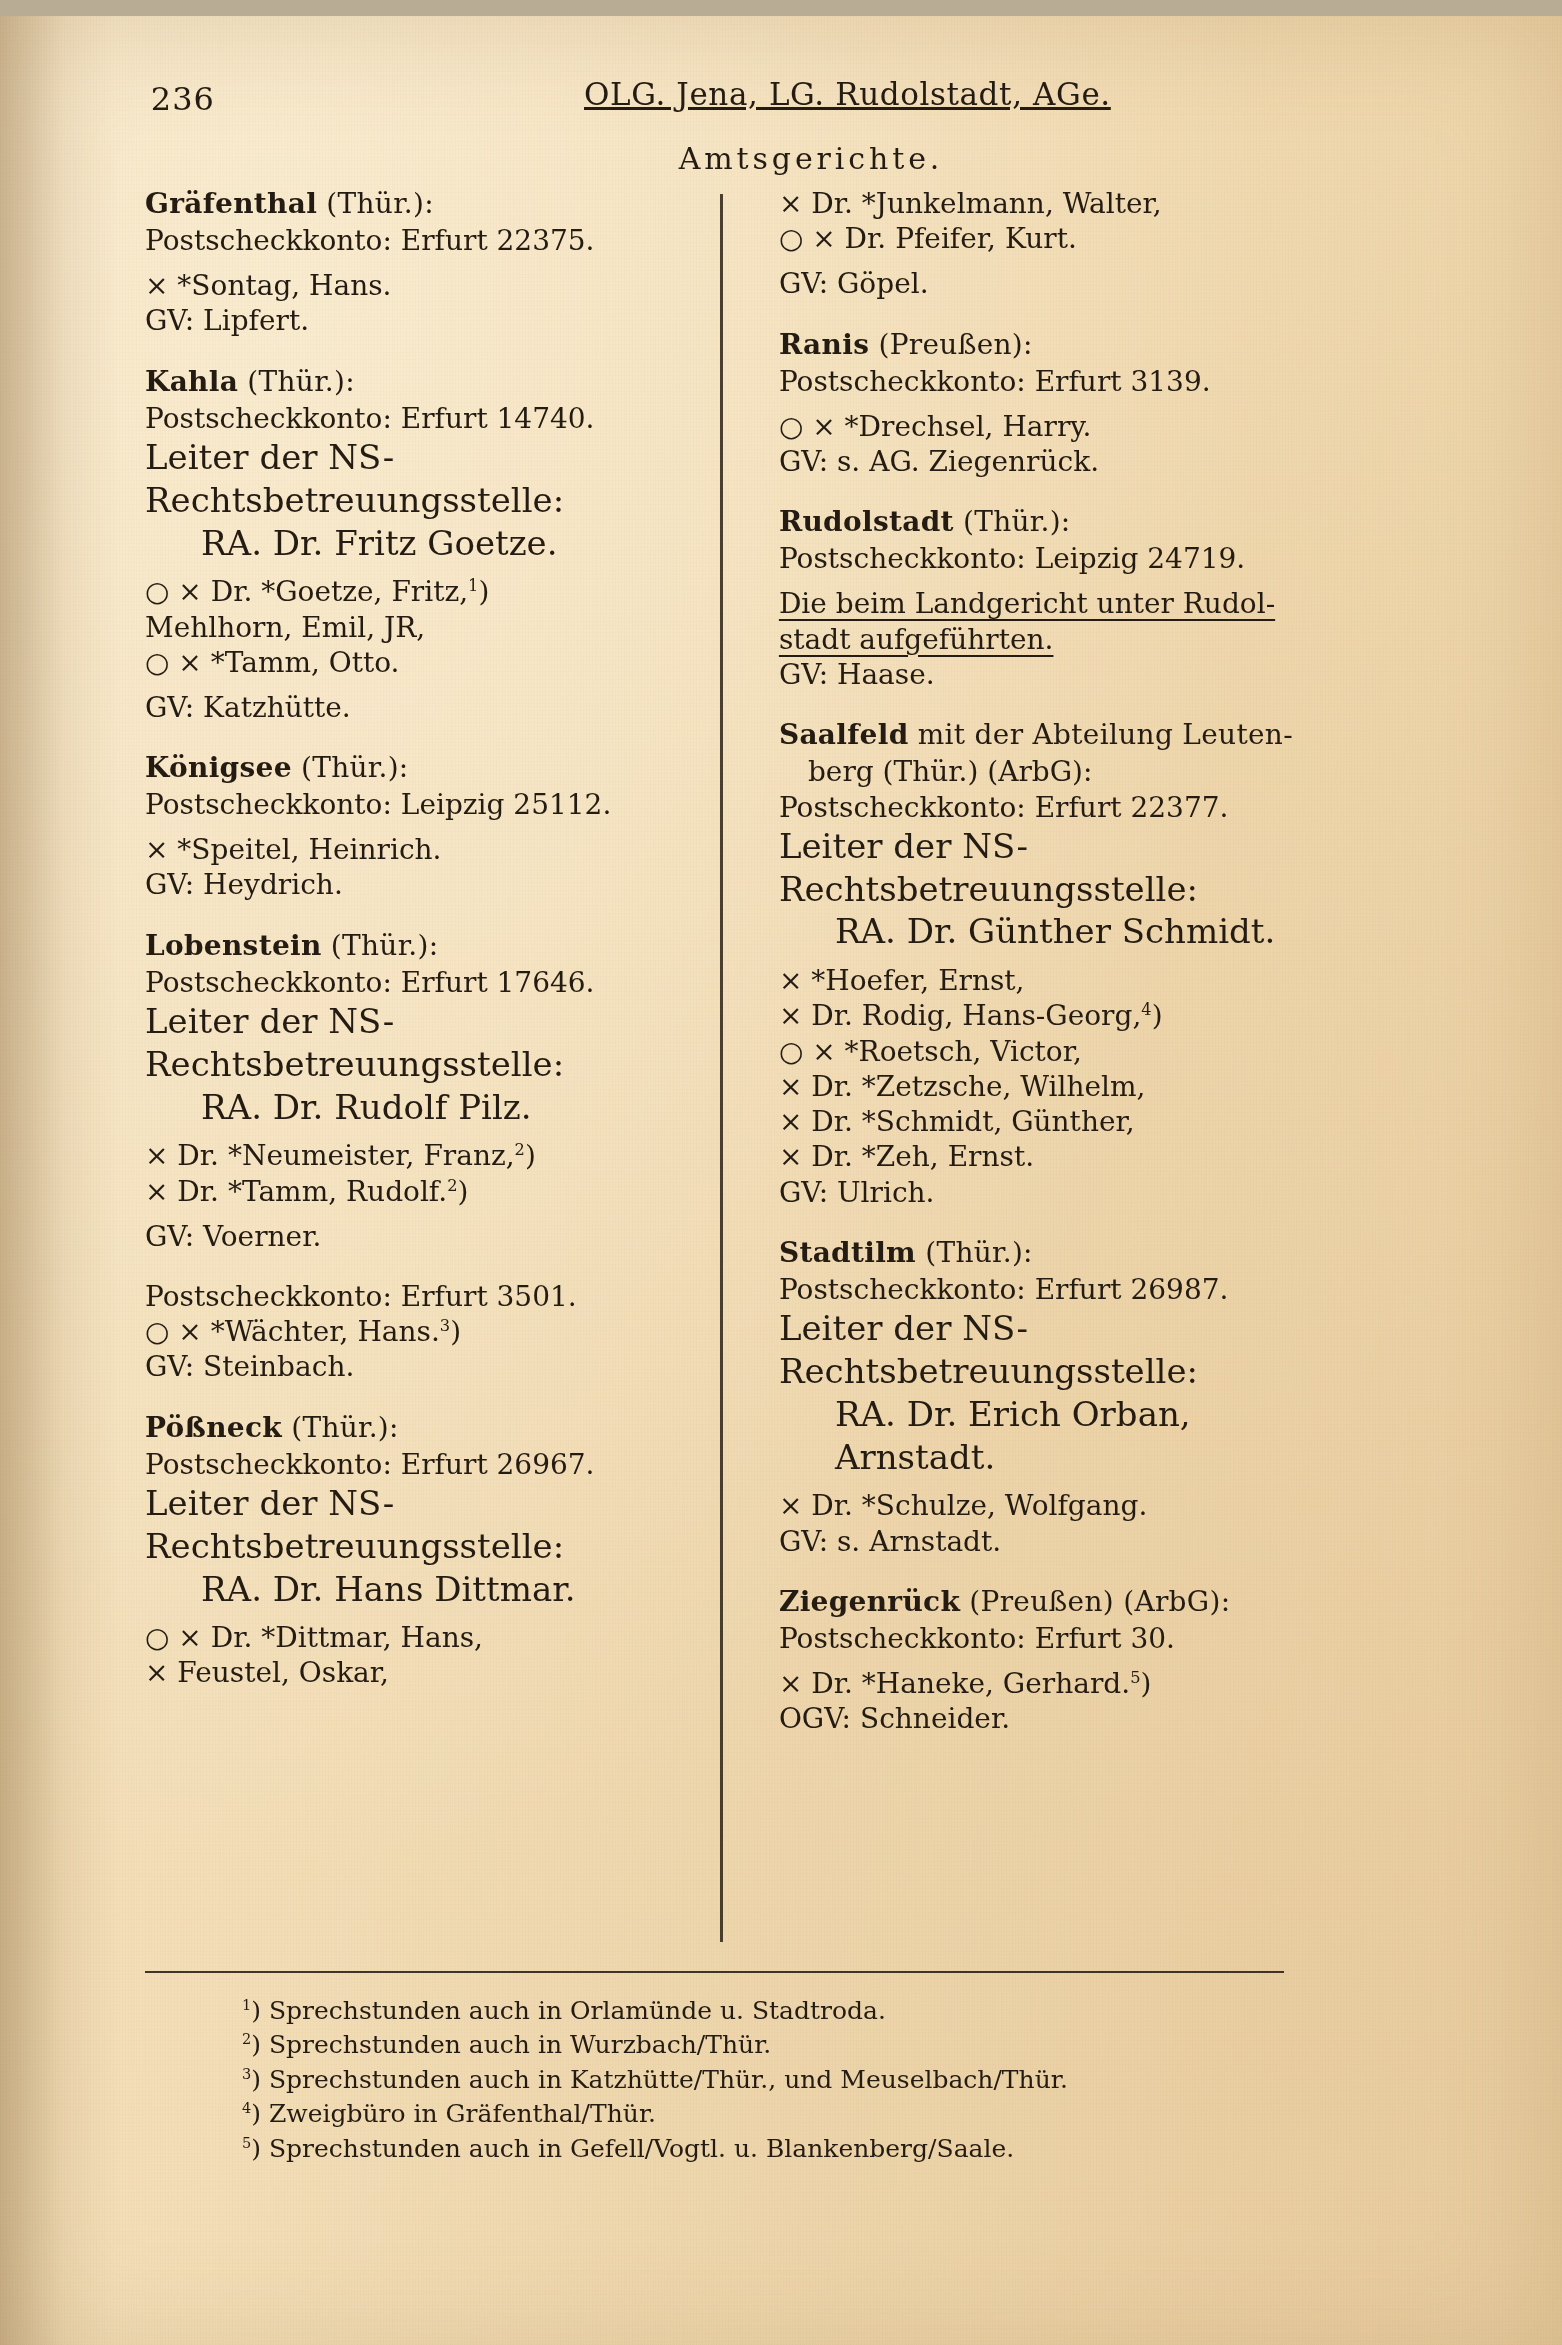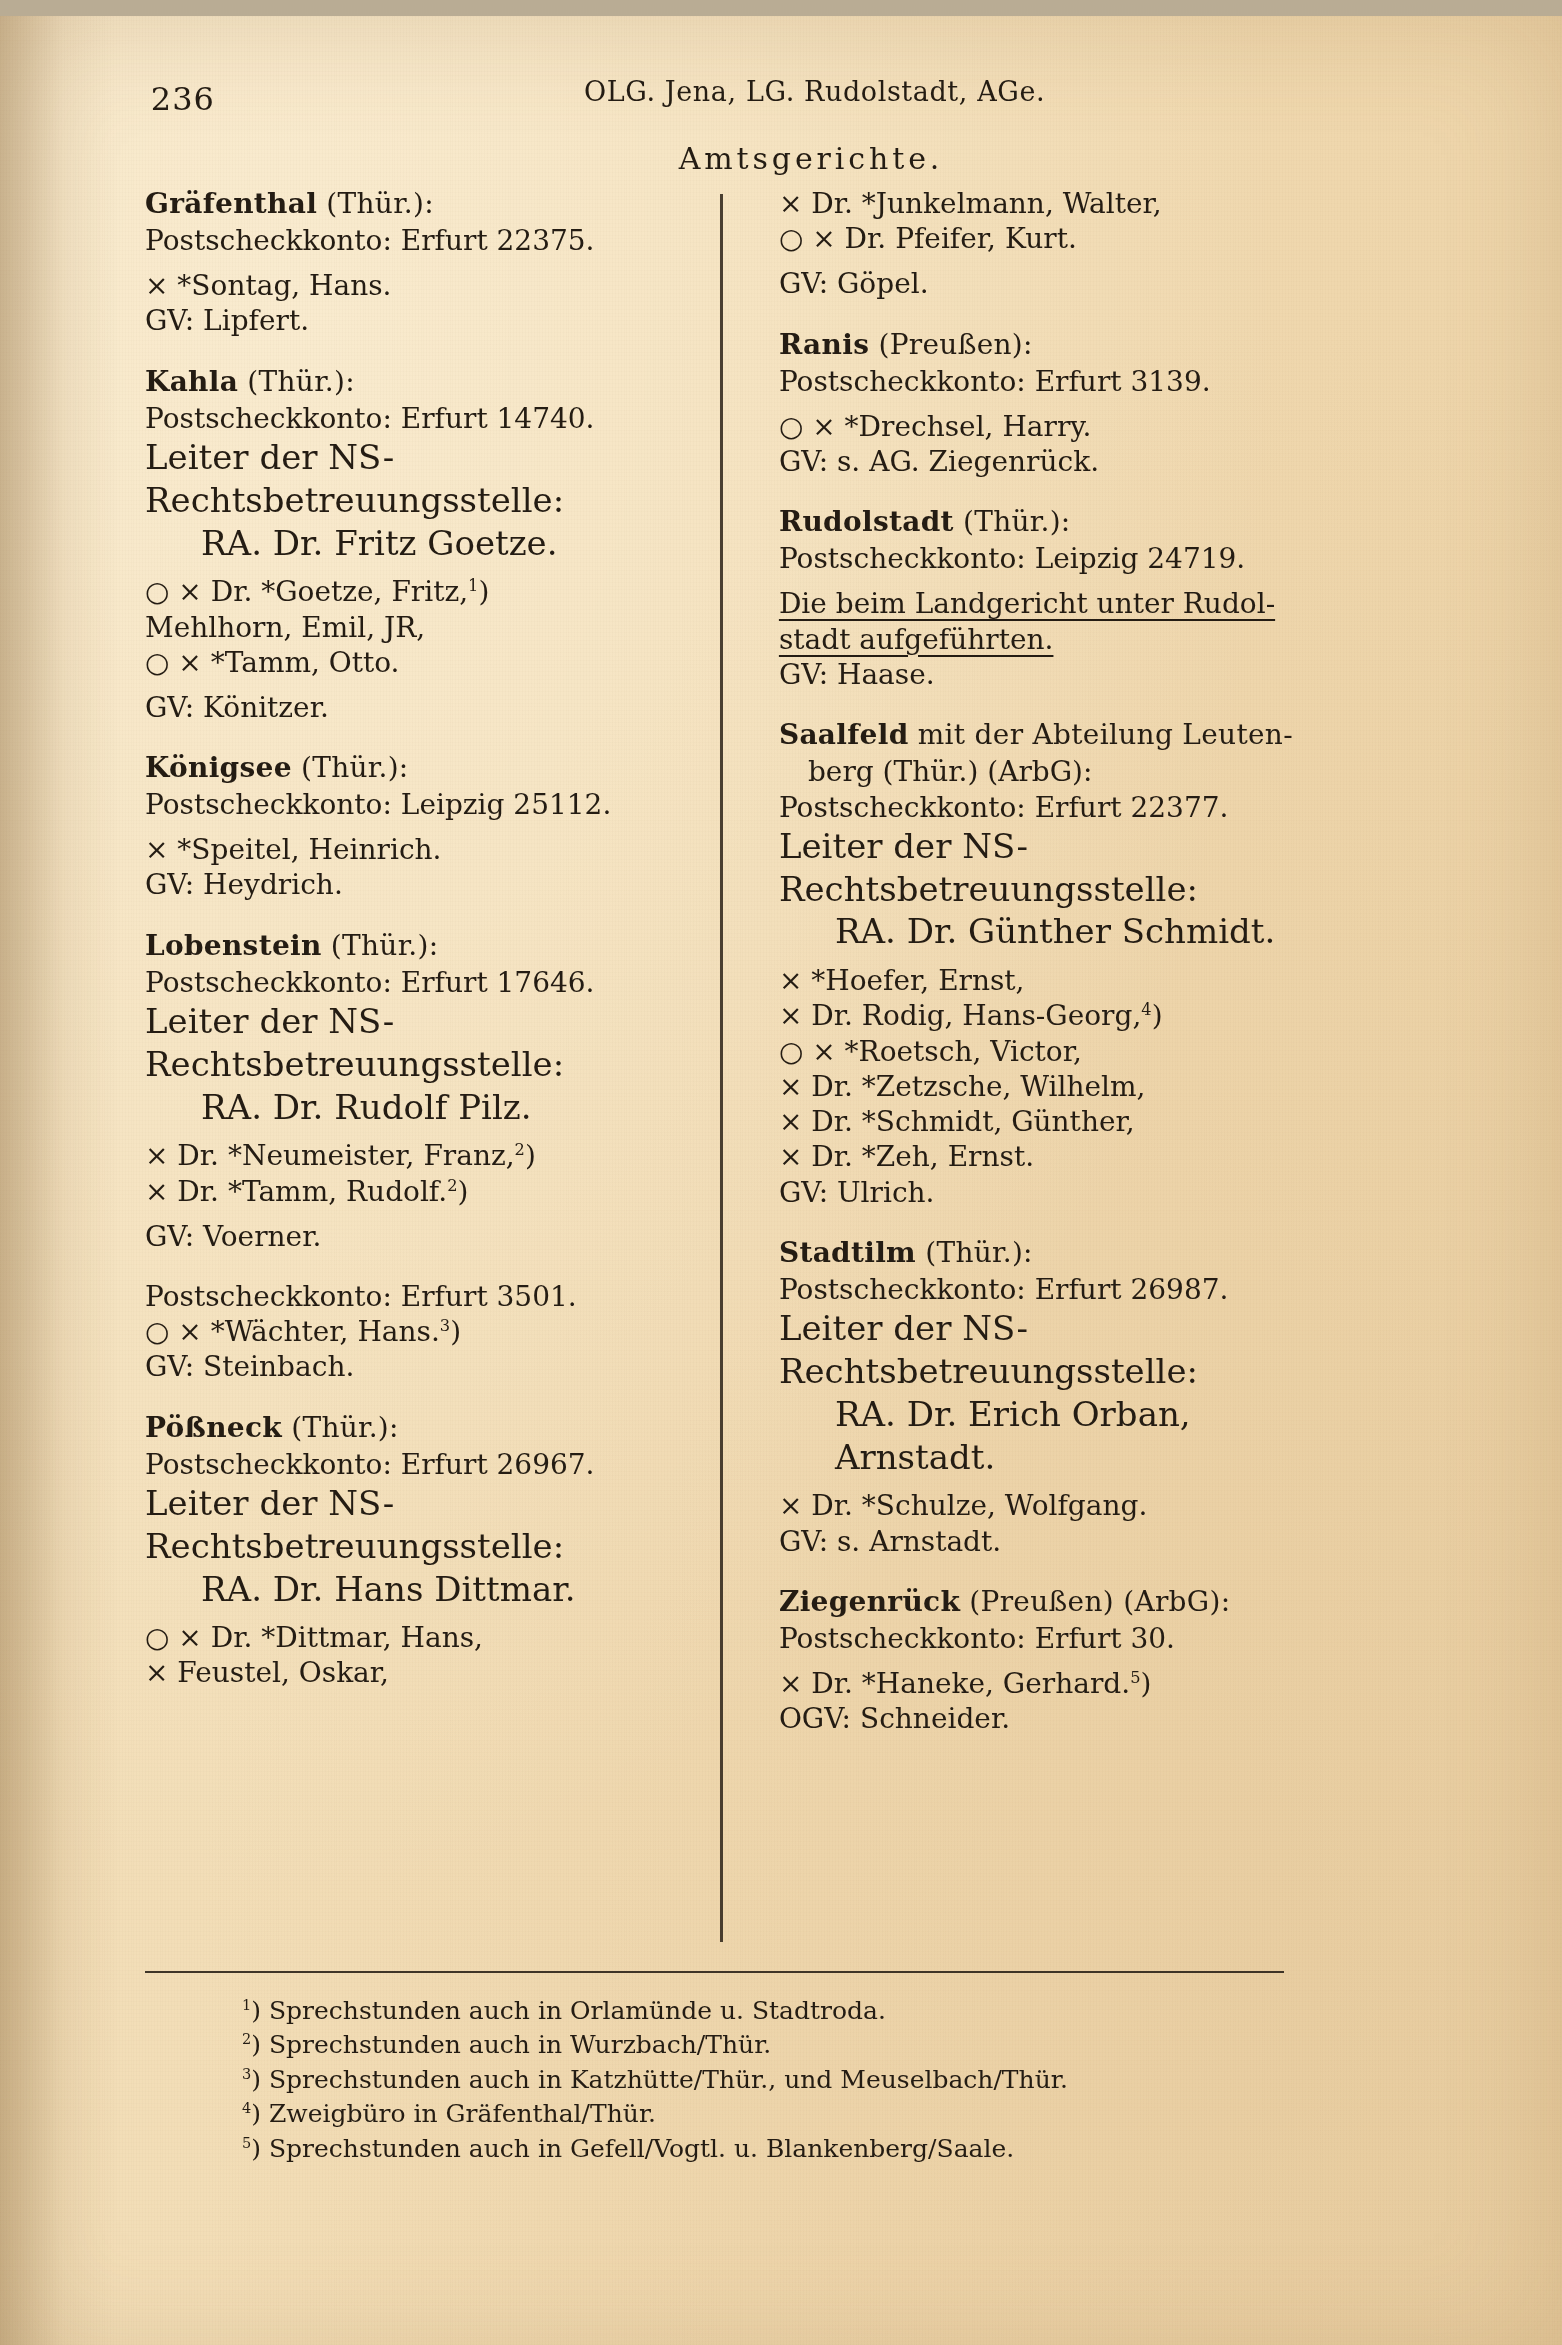--- a/index.html
+++ b/index.html
@@ -68,8 +68,9 @@
     position: absolute;
     left: 439px;
     top: 1.9px;
-    font-size: 27px;
+    font-size: 31px;
     letter-spacing: 0.6px;
+    text-decoration: underline;
   }
 
   

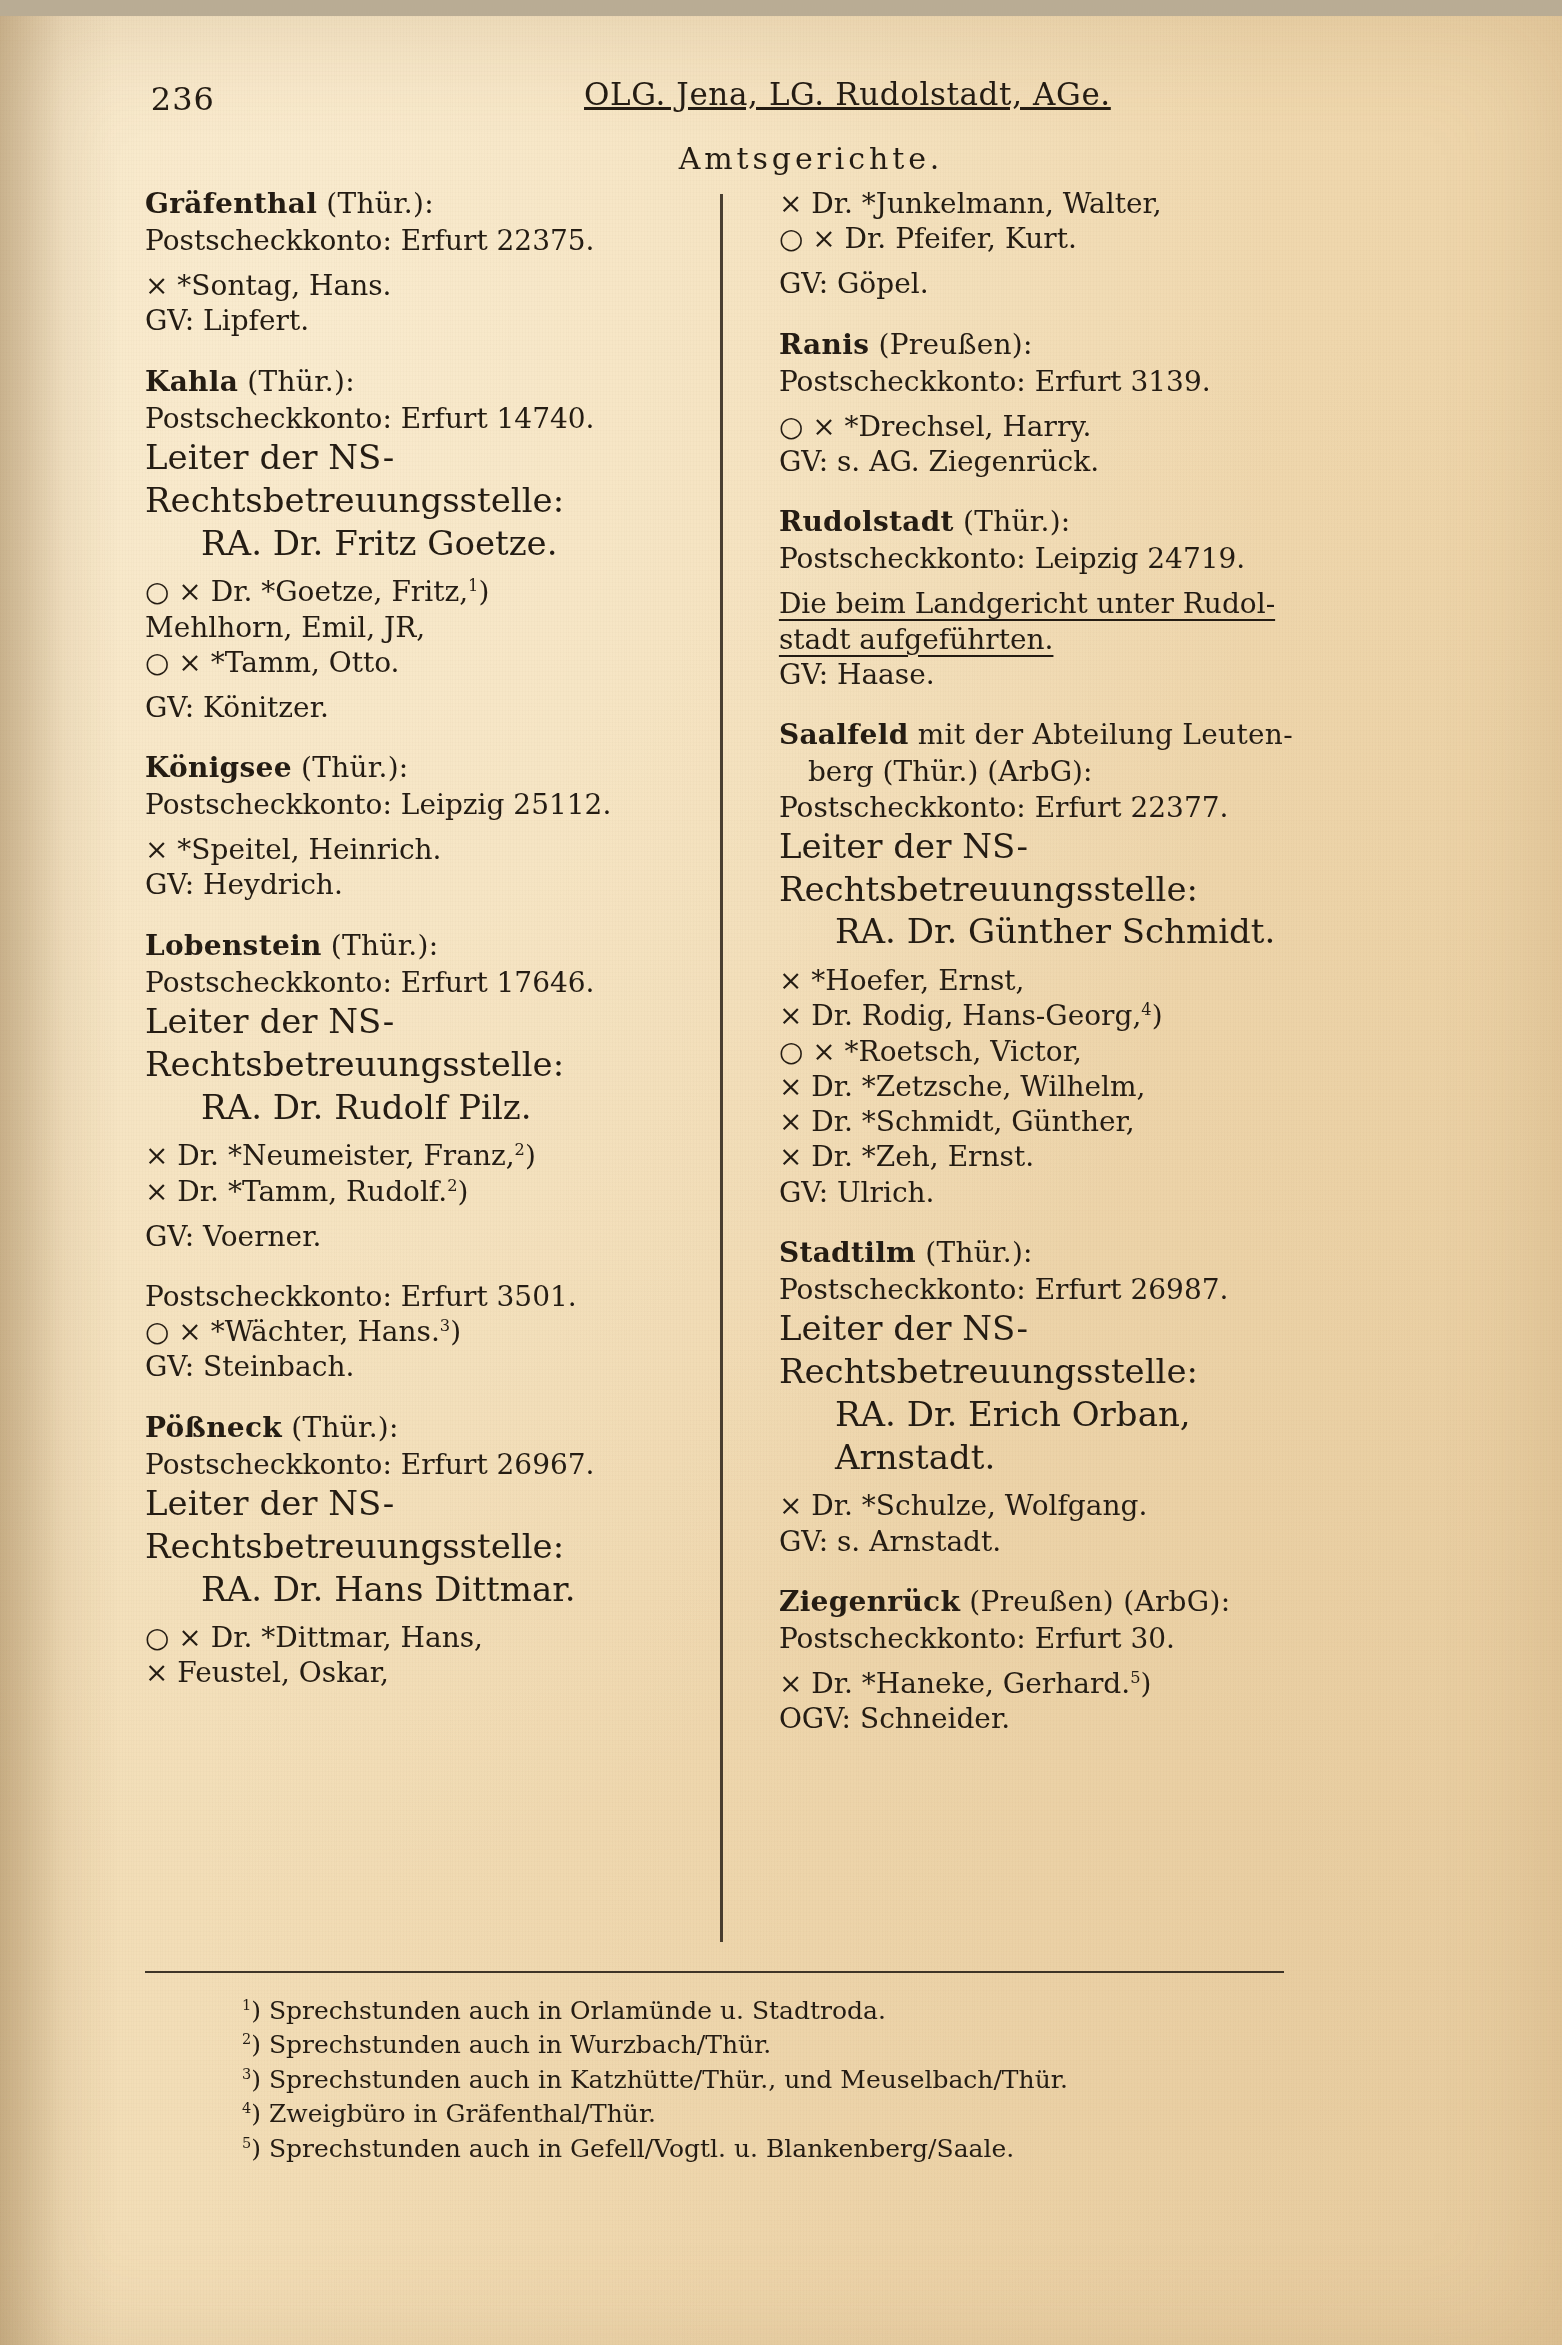--- a/index.html
+++ b/index.html
@@ -176,7 +176,7 @@
             <div class="ln gap"><span>○ × Dr. *Goetze, Fritz,</span><sup>1</sup><span>)</span></div>
             <div class="ln "><span>Mehlhorn, Emil, JR,</span></div>
             <div class="ln "><span>○ × *Tamm, Otto.</span></div>
-            <div class="ln gap"><span>GV: Könitzer.</span></div>
+            <div class="ln gap"><span>GV: Katzhütte.</span></div>
           </div>
           <div class="entry">
             <div class="ln head"><span class="place">Königsee</span><span class="rest"> (Thür.):</span></div>

